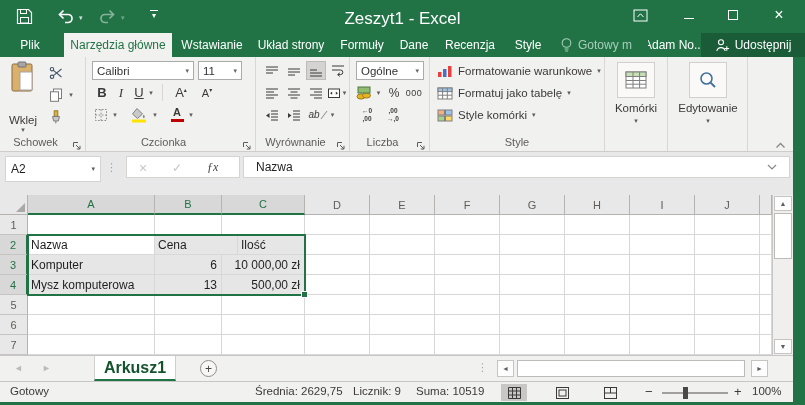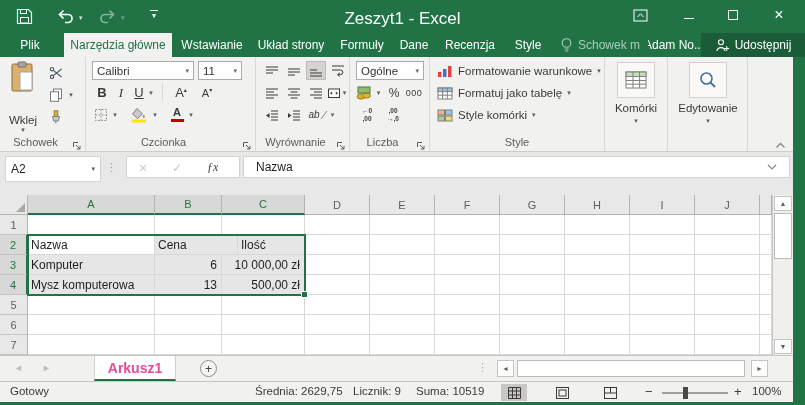--- a/index.html
+++ b/index.html
@@ -141,7 +141,7 @@
           <circle cx="6.5" cy="6" r="4.3" fill="none" stroke="#A8CDBA" stroke-width="1.1"></circle>
           <path d="M4.6 12 h4 M5.1 14 h3" stroke="#A8CDBA"></path>
         </svg>
-      <span style="overflow:hidden;white-space:nowrap">Schowek m</span>
+      <span style="overflow:hidden;white-space:nowrap">Gotowy m</span>
     </div>
     <div class="rtab" style="left:648px;width:52px">Adam No...</div>
     <div class="rtab share" style="left:701px;width:104px">

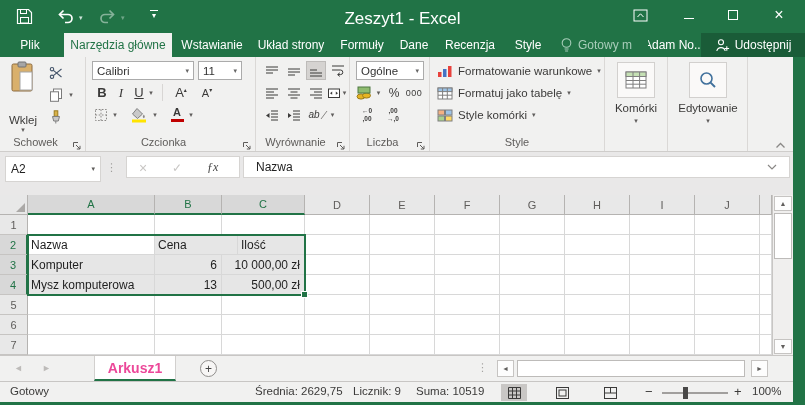--- a/index.html
+++ b/index.html
@@ -65,7 +65,7 @@
   .sheetbar{position:absolute;left:0;top:355px;width:793px;height:26px;background:#F1F1F0;border-top:1px solid #C8C6C4}
   .sheettab{position:absolute;left:94px;top:0;width:82px;height:25px;background:#fff;
             border-left:1px solid #D2D0CE;border-right:1px solid #D2D0CE;border-bottom:2px solid #217346;
-            display:flex;align-items:center;justify-content:center;font-size:14px;font-weight:bold;color:#ec4899}
+            display:flex;align-items:center;justify-content:center;font-size:16px;font-weight:bold;color:#14532d}
   .navarr{position:absolute;top:7px;font-size:9px;color:#BDBBB9}
   .plusbtn{position:absolute;left:200px;top:4px;width:17px;height:17px;border:1px solid #908E8C;border-radius:50%;
            display:flex;align-items:center;justify-content:center;font-size:12px;color:#444;background:#F7F6F5}

